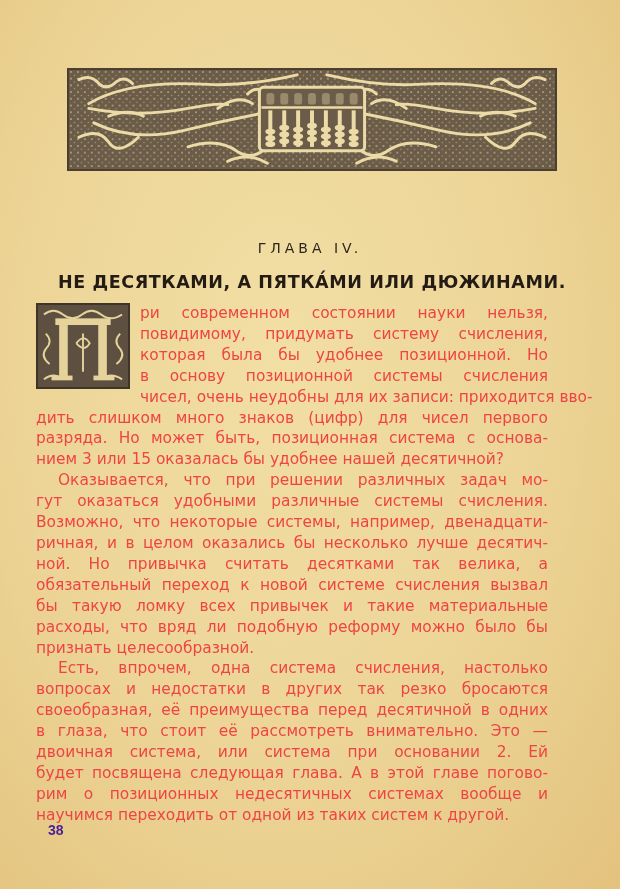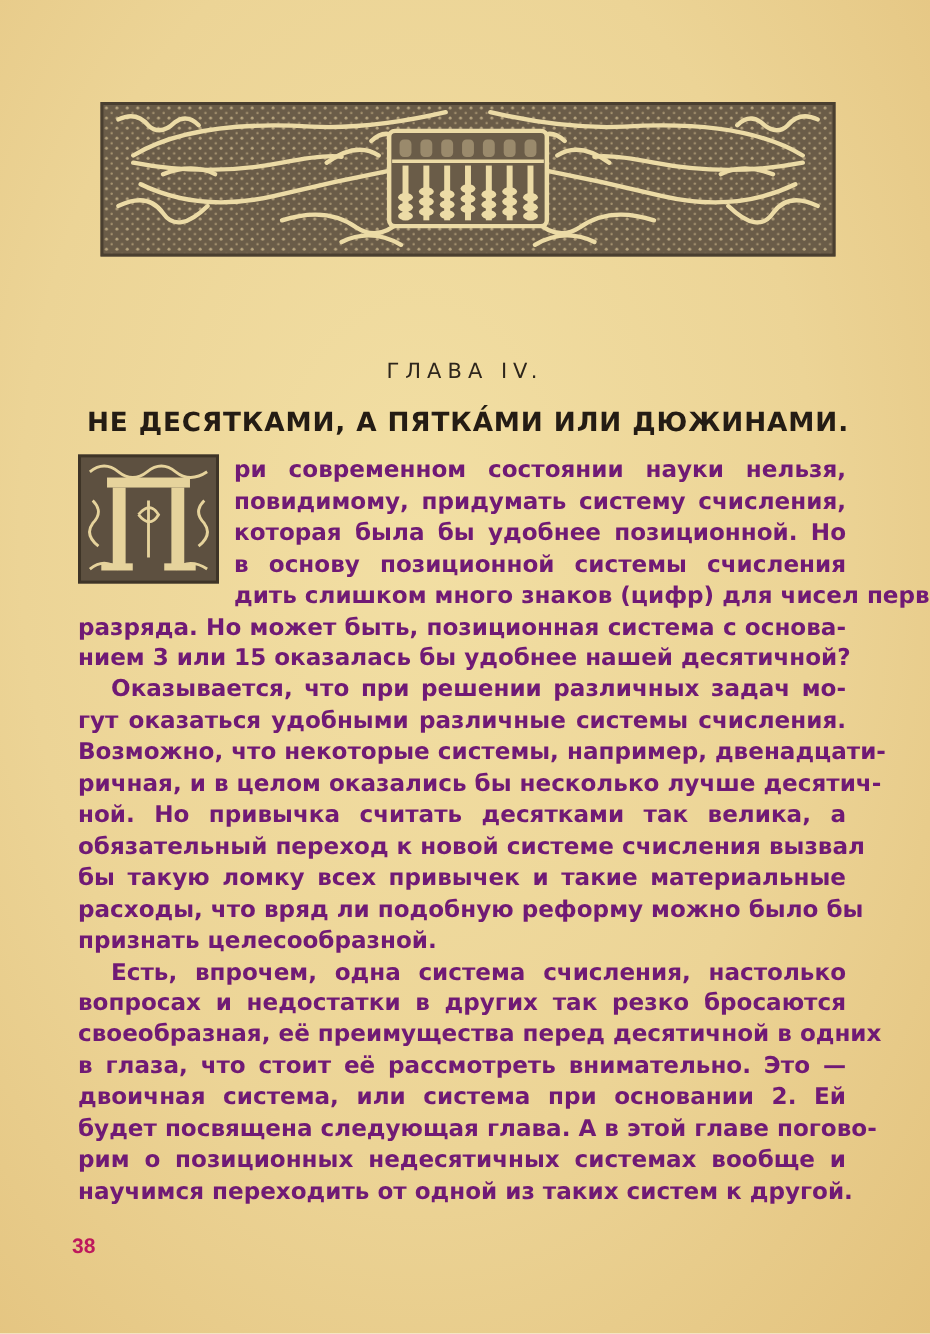--- a/index.html
+++ b/index.html
@@ -35,9 +35,9 @@
   }
 
   .body-text {
-    position:absolute; left:52px; top:303px; width:512px;
+    position:absolute; left:36px; top:303px; width:512px;
     font-family:"DejaVu Sans", "Liberation Sans", sans-serif;
-    font-size:15.4px; line-height:20.9px; color:#701a75;font-weight:bold;
+    font-size:15.4px; line-height:20.9px; color:#ef4444;
   }
   .body-text p { margin:0; text-align:justify; text-align-last:left; }
   .body-text .line { display:block; text-align:justify; text-align-last:justify; white-space:nowrap; }

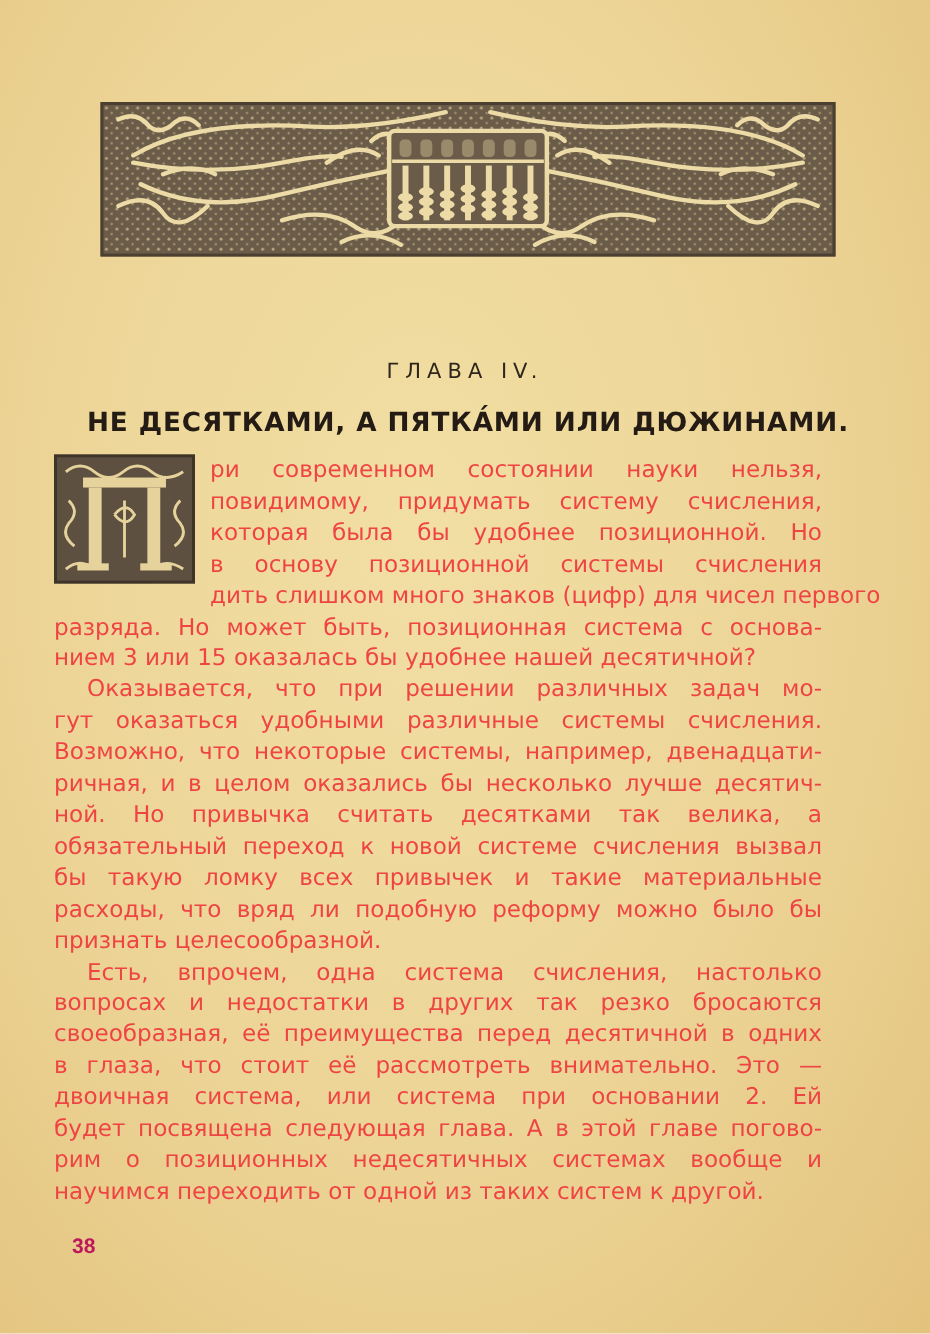--- a/index.html
+++ b/index.html
@@ -176,6 +176,7 @@
       <span class="line">повидимому, придумать систему счисления,</span>
       <span class="line">которая была бы удобнее позиционной. Но</span>
       <span class="line">в основу позиционной системы счисления</span>
+      <span class="line">чисел, очень неудобны для их записи: приходится вво-</span>
       <span class="line">дить слишком много знаков (цифр) для чисел первого</span>
       <span class="line">разряда. Но может быть, позиционная система с основа-</span>
       <span class="line last">нием 3 или 15 оказалась бы удобнее нашей десятичной?</span>

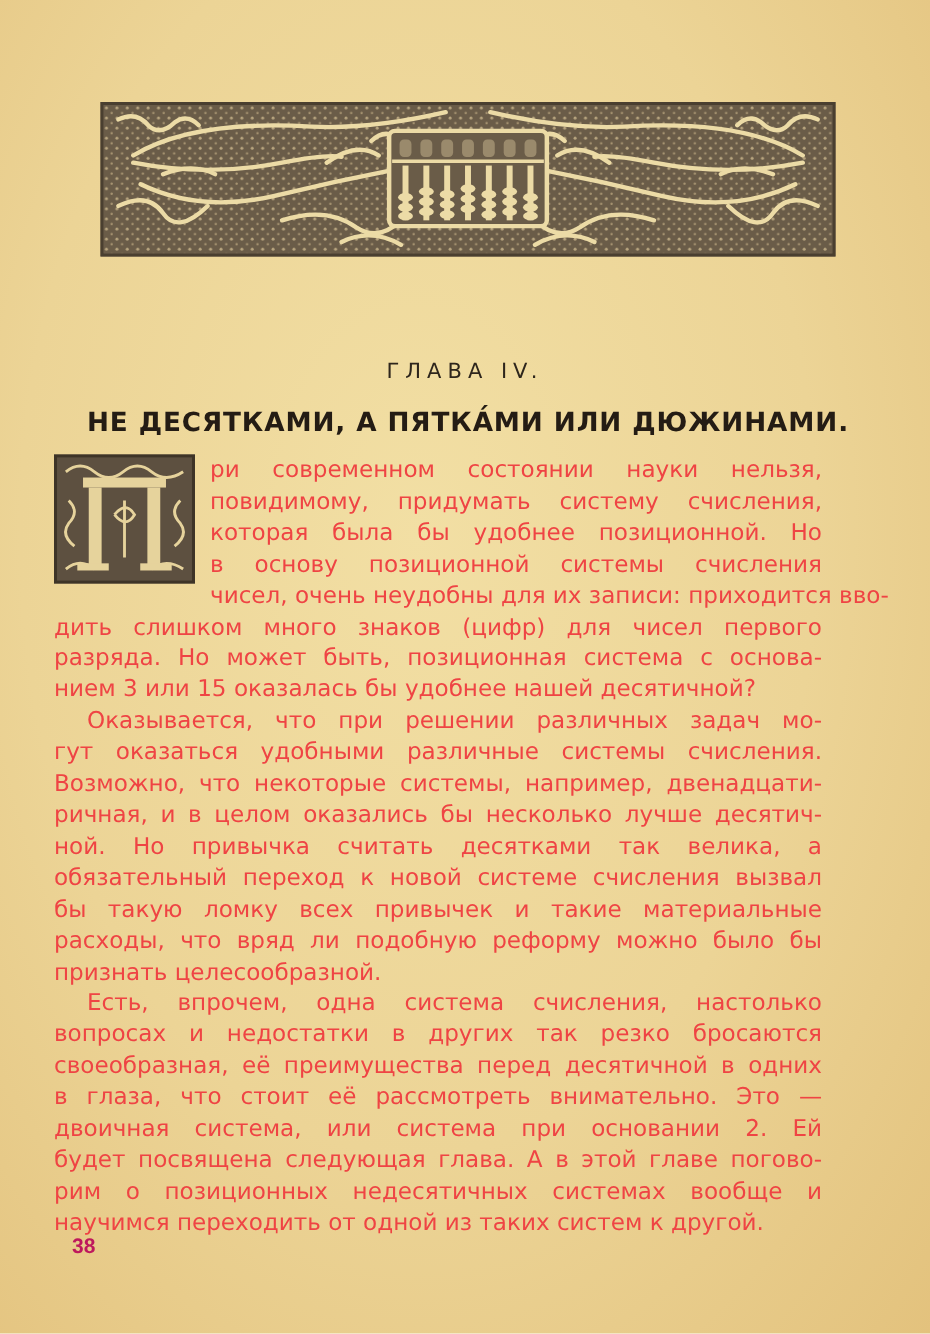--- a/index.html
+++ b/index.html
@@ -54,7 +54,7 @@
   .page-number {
     position:absolute; left:48px; top:822px;
     font-family:"Liberation Sans", "DejaVu Sans", sans-serif;
-    font-size:14px; font-weight:bold; color:#be185d;
+    font-size:14px; font-weight:bold; color:#4c1d95;
   }
   sup { font-size:9px; line-height:0; vertical-align:7px; }
 </style>

